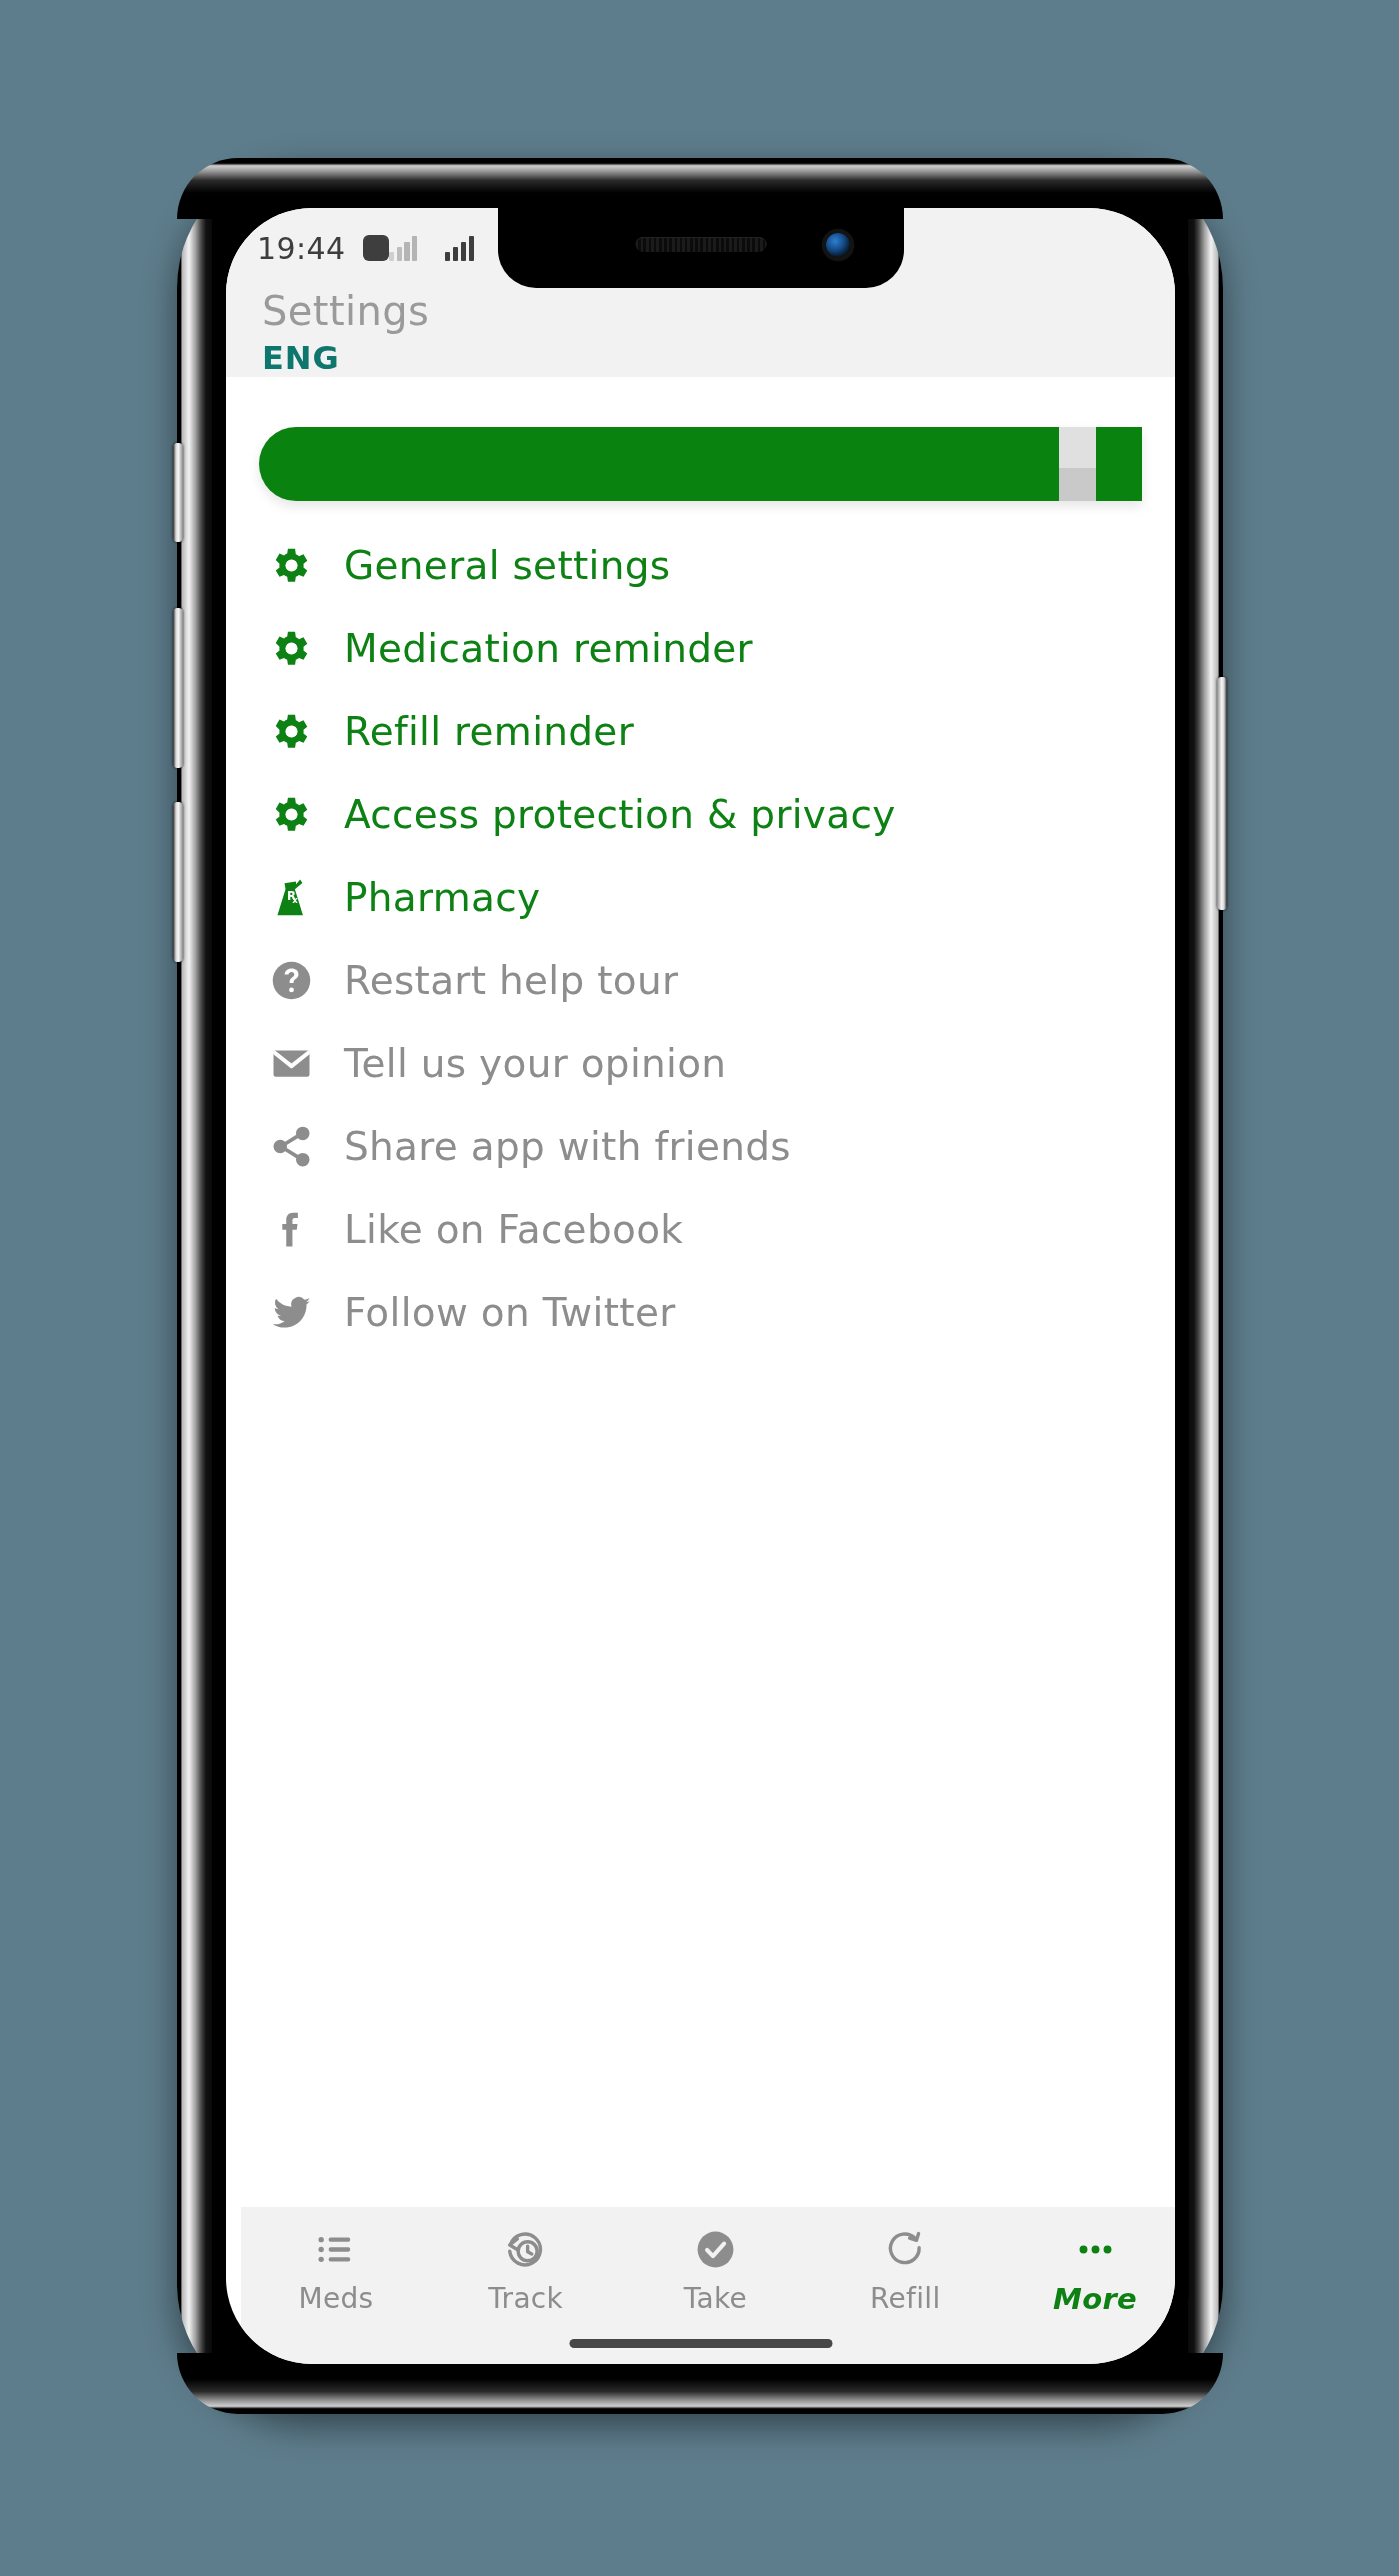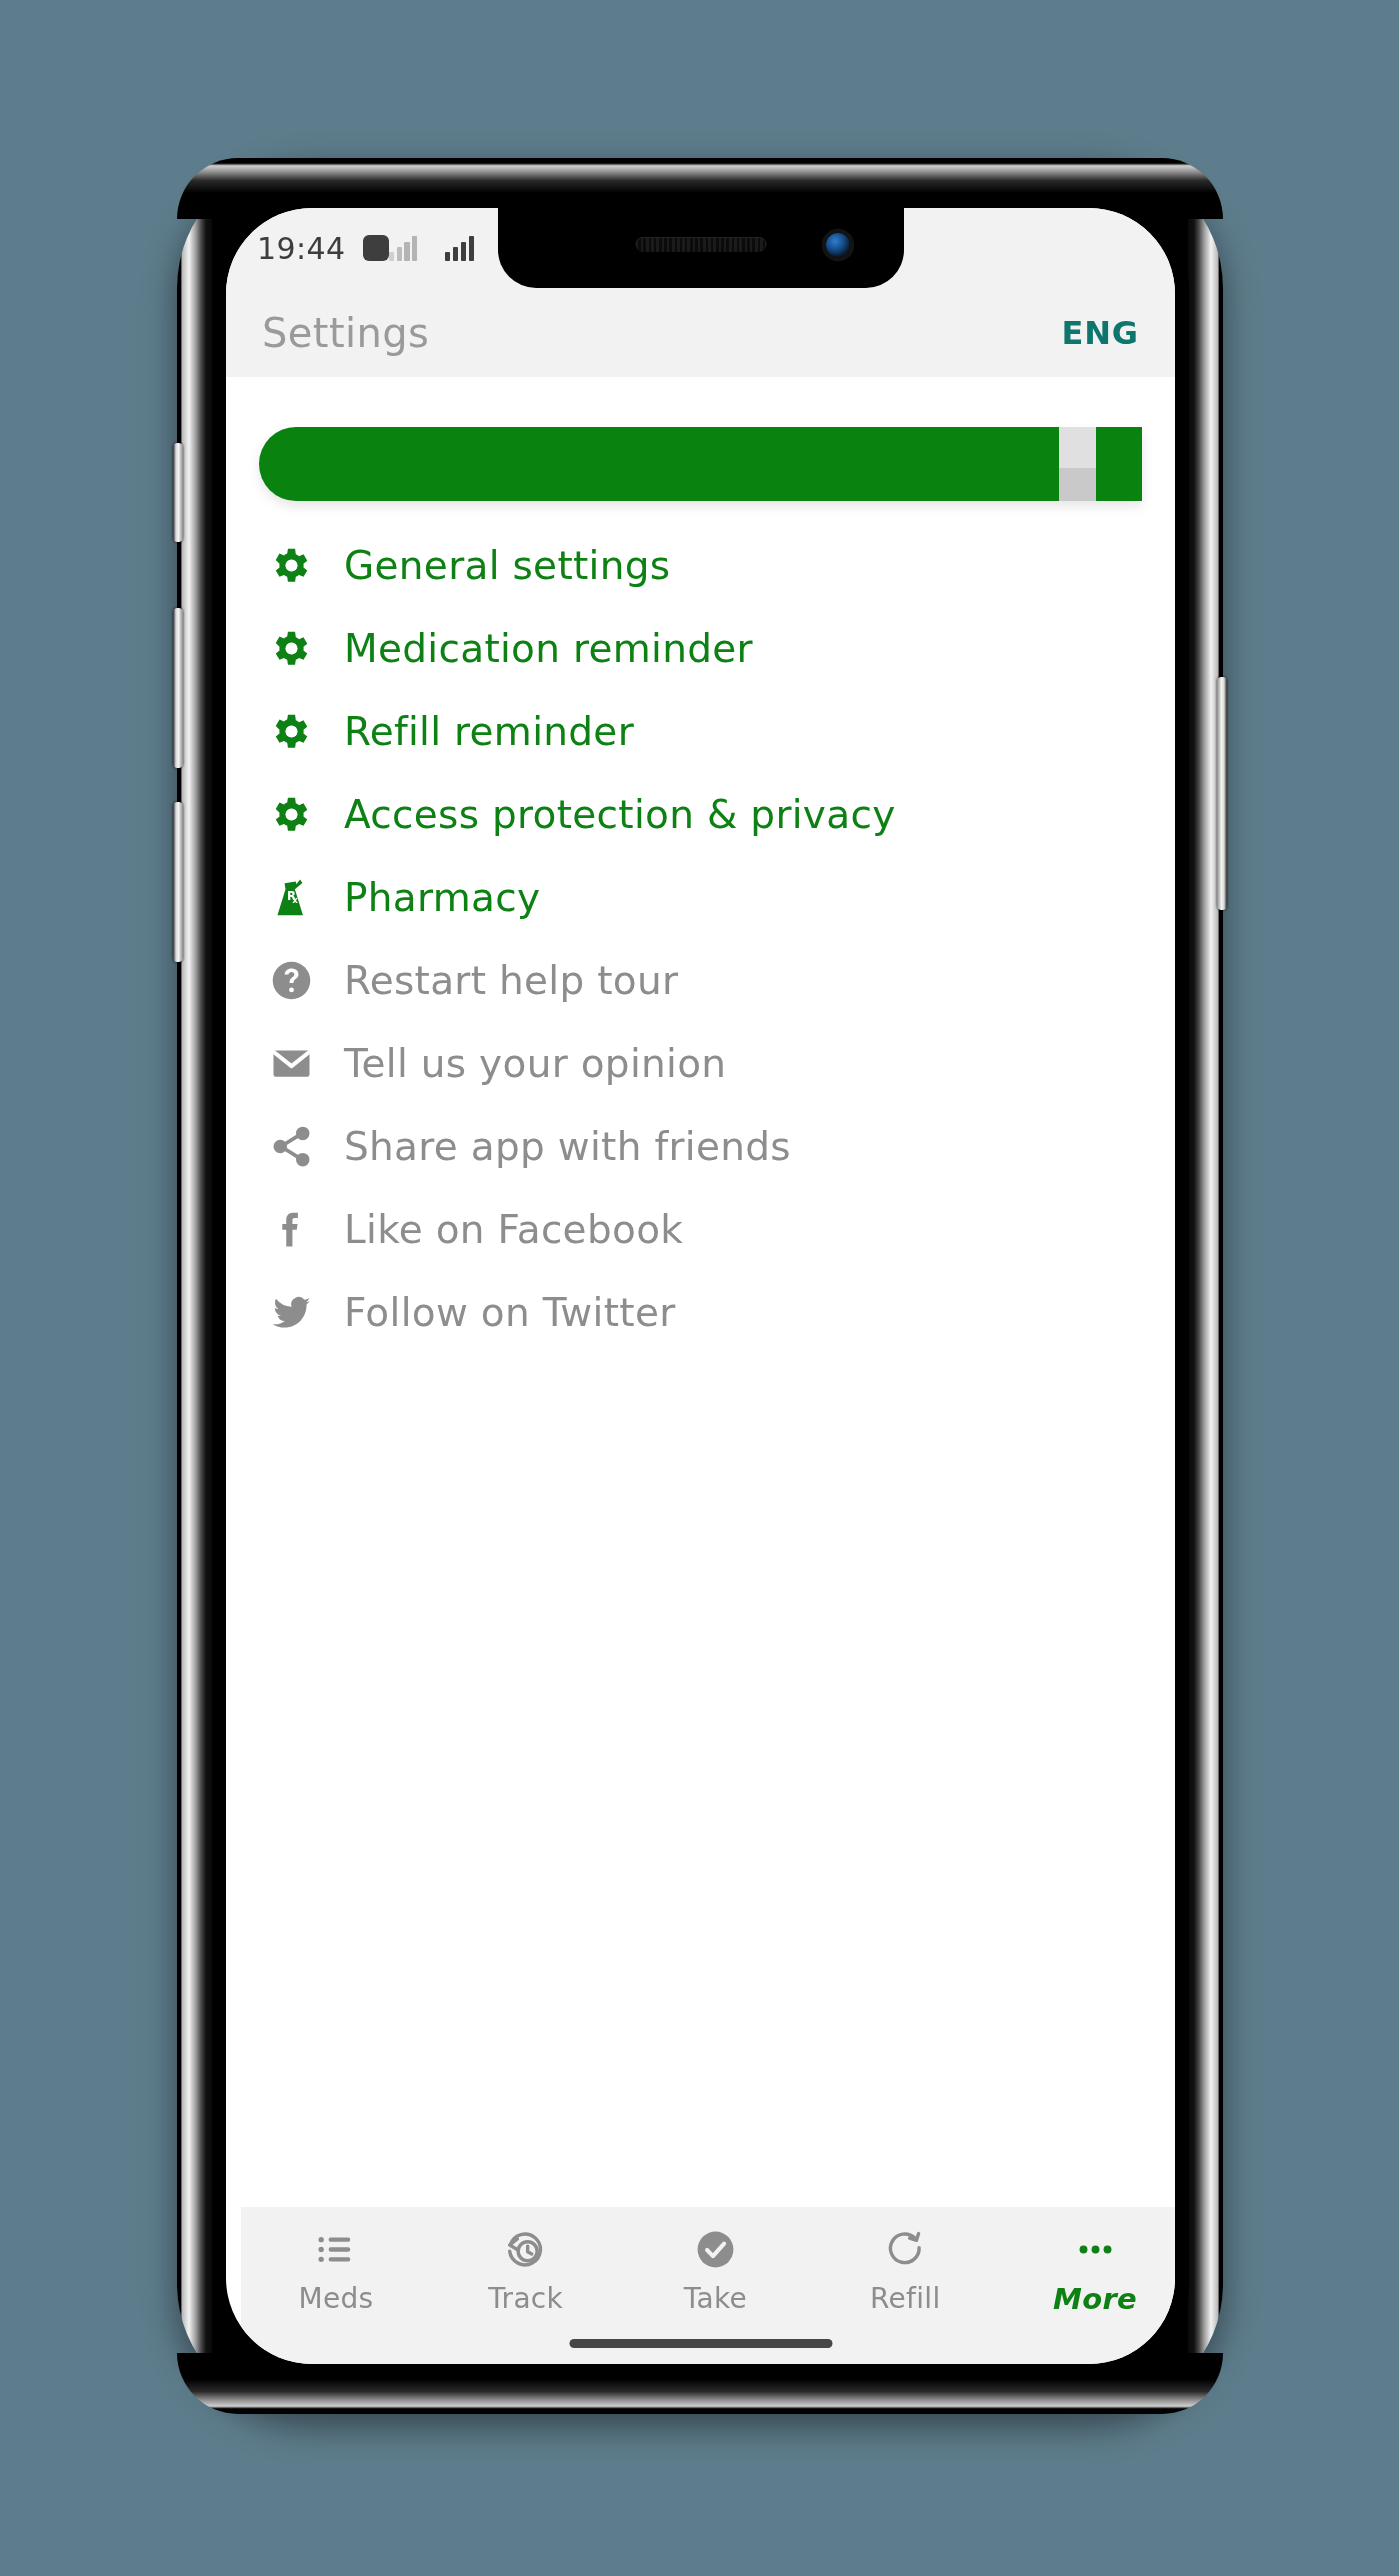--- a/index.html
+++ b/index.html
@@ -111,8 +111,8 @@
   
   #app-header{
     position:absolute; top:80px; left:0; width:100%; height:89px;
-    background:#f2f2f2; display:flex; align-items:center;
-    justify-content:space-between; padding:0 36px; z-index:10;
+    background:#f2f2f2; display:flex; align-items:flex-start;
+    justify-content:space-between; padding:0 36px; z-index:10;flex-direction:column;
   }
   #page-title{ font-size:40px; color:#9a9a9a; letter-spacing:0.4px; }
   #lang-toggle{ font-size:32px; color:#0f766e; font-weight:700; letter-spacing:0.9px; }

